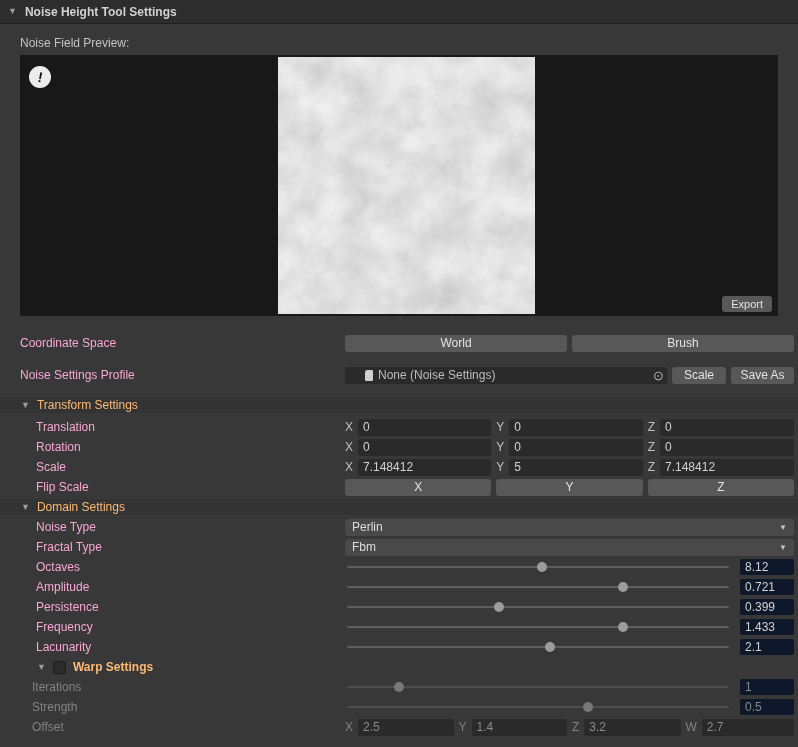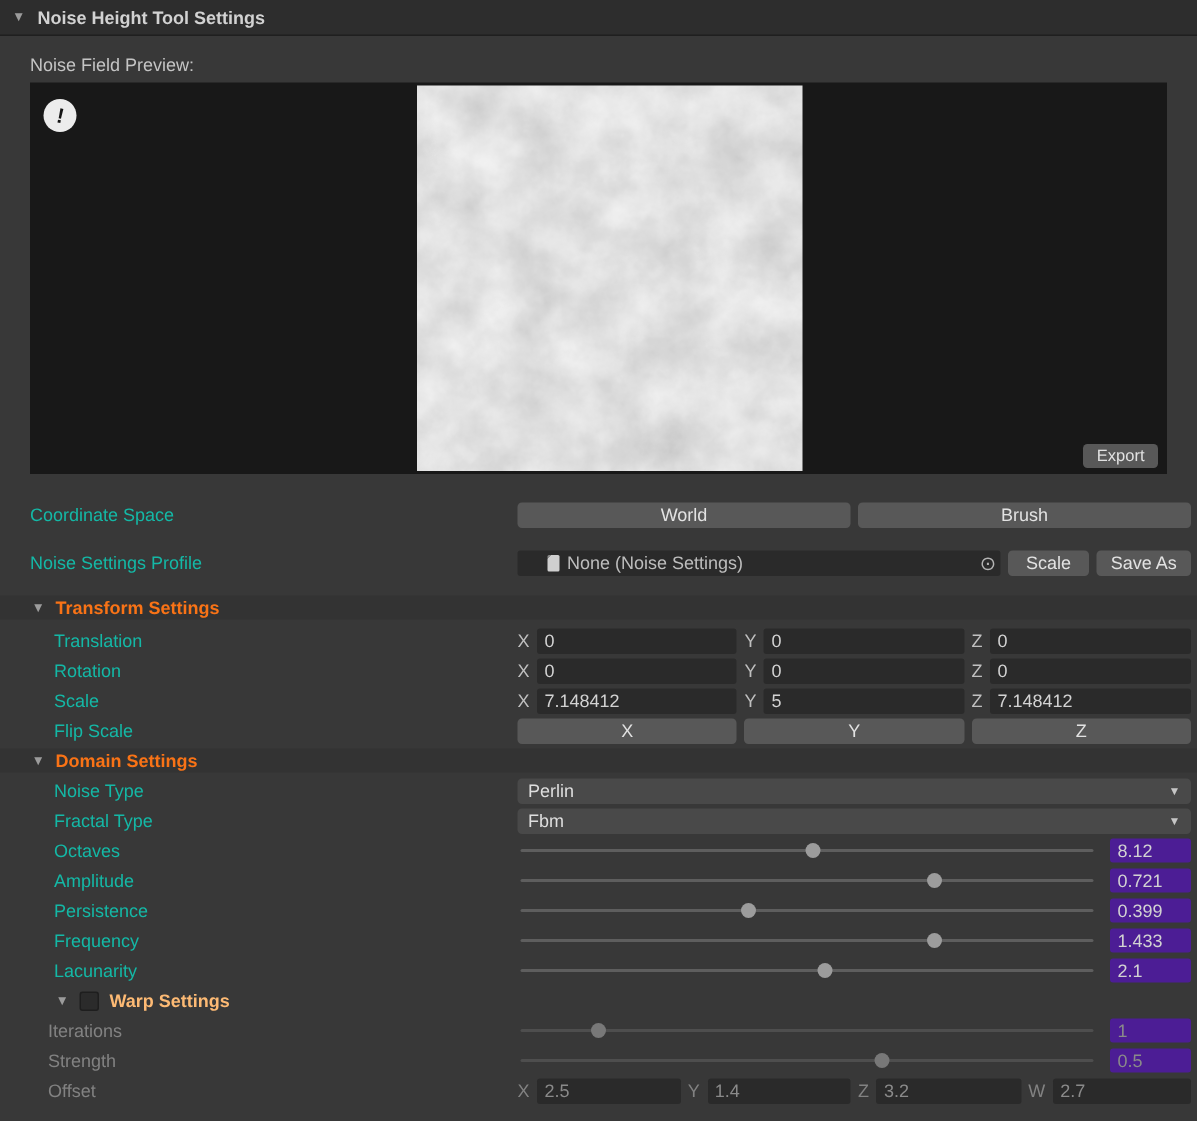--- a/index.html
+++ b/index.html
@@ -35,7 +35,7 @@
     padding:0 9px; font-size:11px;
   }
   .row { display:flex; align-items:center; height:20px; padding-right:4px; }
-  .row-label { flex:0 0 345px; padding-left:20px; color:#14b8a6; white-space:nowrap; }
+  .row-label { flex:0 0 345px; padding-left:20px; color:#f9a8d4; white-space:nowrap; }
   .i1 { padding-left:36px; }
   .i2 { padding-left:32px; }
   .controls { flex:1; display:flex; align-items:center; gap:5px; min-width:0; }

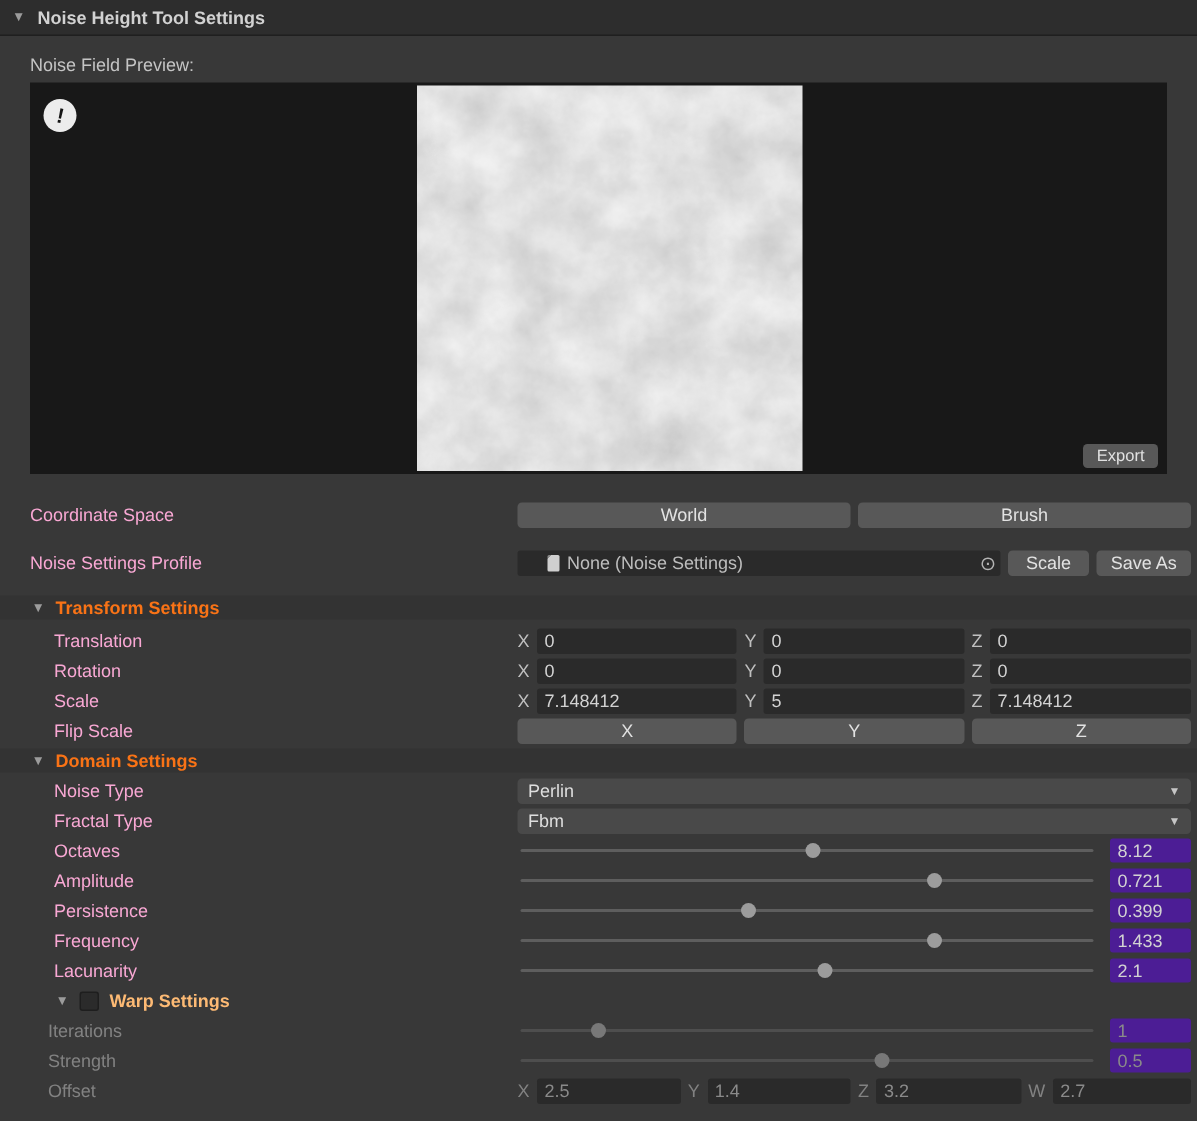--- a/index.html
+++ b/index.html
@@ -60,7 +60,7 @@
     height:16px; background:#333333; display:flex; align-items:center;
     gap:7px; padding-left:21px;
   }
-  .sec-title { font-weight:bold; color:#f97316; }
+  .sec-title { font-weight:normal; color:#fdba74; }
   .axis-cell { flex:1; display:flex; align-items:center; gap:5px; min-width:0; }
   .axis { color:#c0c0c0; flex:0 0 auto; }
   .field {

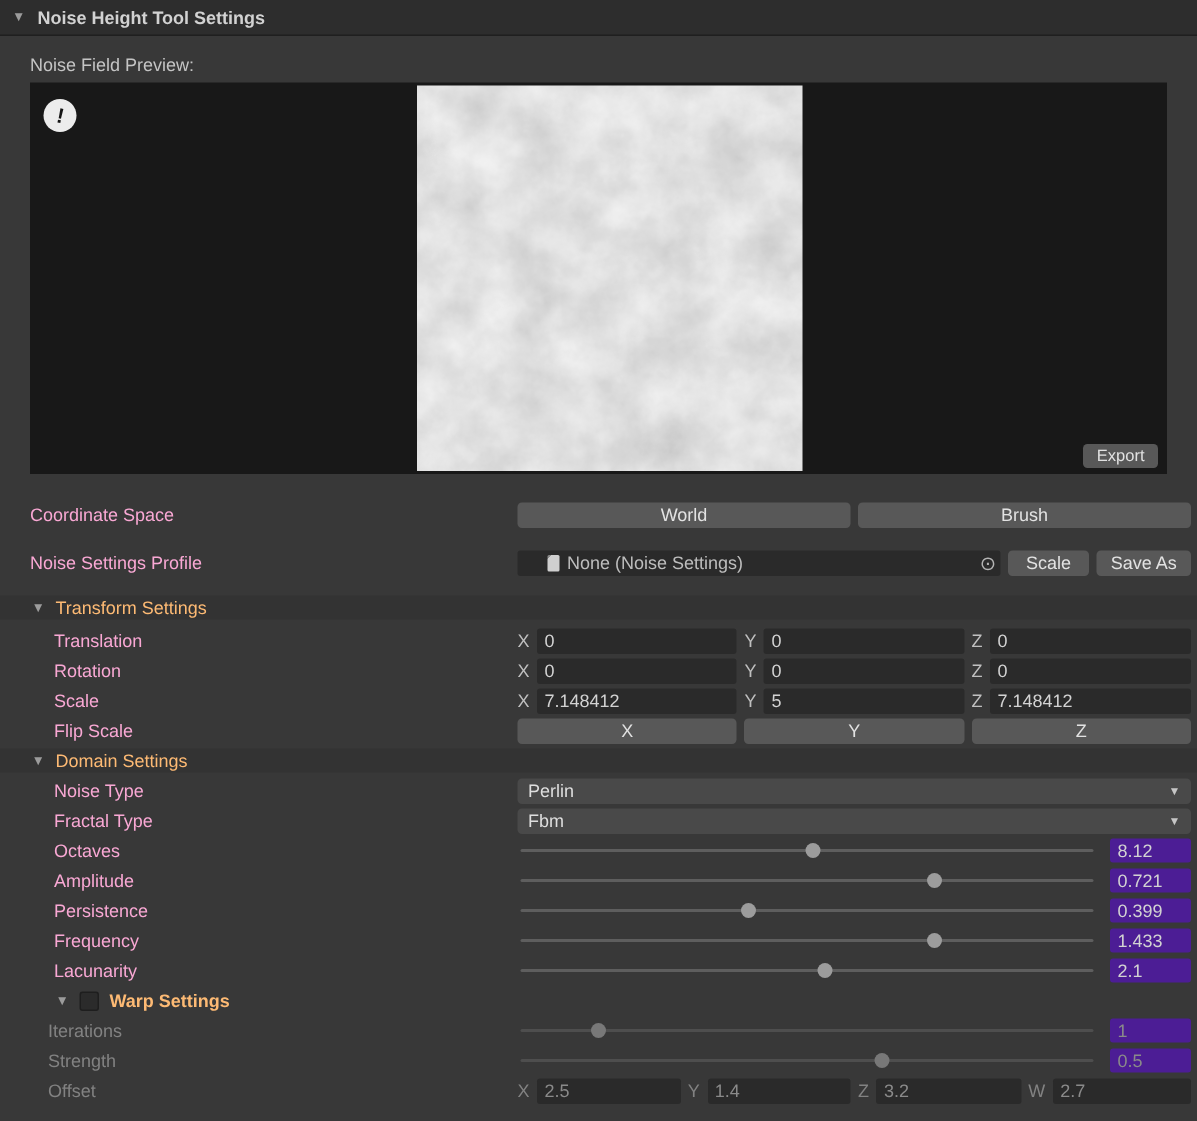--- a/index.html
+++ b/index.html
@@ -78,7 +78,7 @@
   .track { position:absolute; left:2px; right:2px; top:9px; height:2px; background:#5e5e5e; border-radius:1px; }
   .handle { position:absolute; top:5px; width:10px; height:10px; border-radius:50%; background:#9c9c9c; }
   .val-field {
-    flex:0 0 auto; width:54px; height:16px; background:#4c1d95; border-radius:2px;
+    flex:0 0 auto; width:54px; height:16px; background:#0f172a; border-radius:2px;
     line-height:16px; padding:0 5px; color:#d2d2d2;
   }
   .warp-row { display:flex; align-items:center; height:20px; padding-left:37px; gap:7px; }

